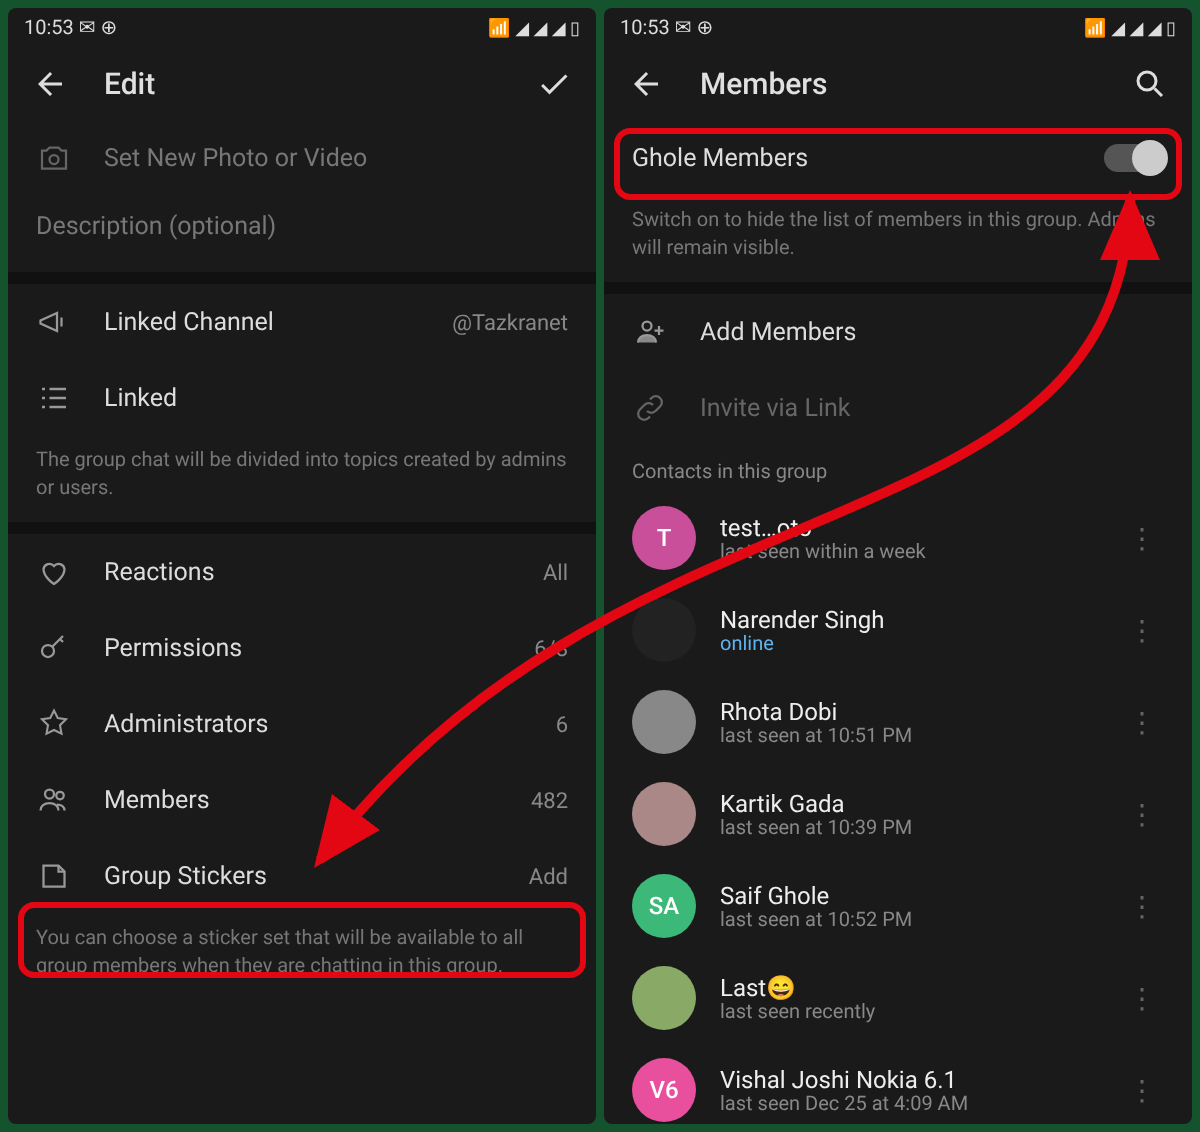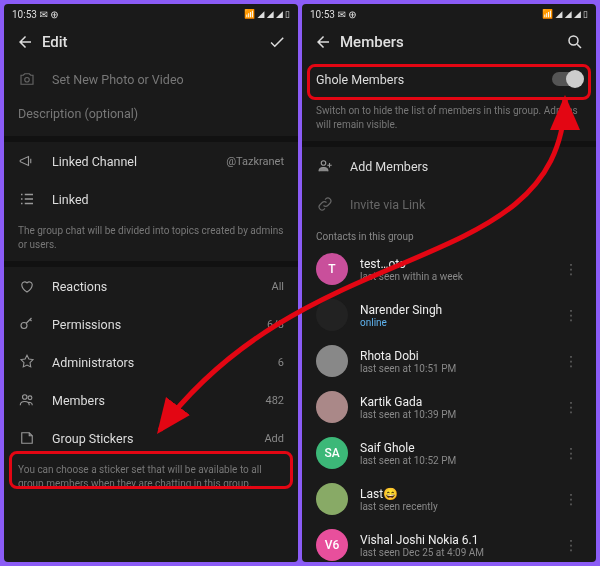--- a/index.html
+++ b/index.html
@@ -14,7 +14,7 @@
     display: flex;
     gap: 4px;
     padding: 4px;
-    background: #8b5cf6;
+    background: #14532d;
     height: 100%;
   }
   .phone {

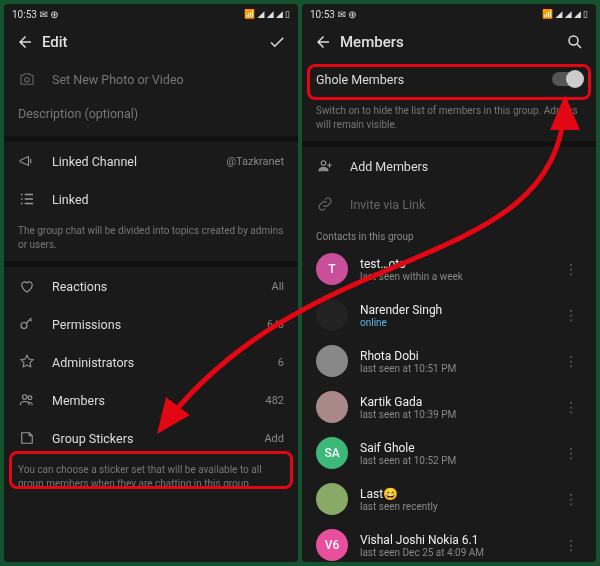--- a/index.html
+++ b/index.html
@@ -40,7 +40,7 @@
     display: flex;
     align-items: center;
     padding: 0 12px;
-    gap: 8px;
+    gap: 18px;
   }
   .appbar-title { font-size: 15px; font-weight: 500; flex: 1; }
   .icon { width: 18px; height: 18px; fill: #ddd; display: inline-block; }

